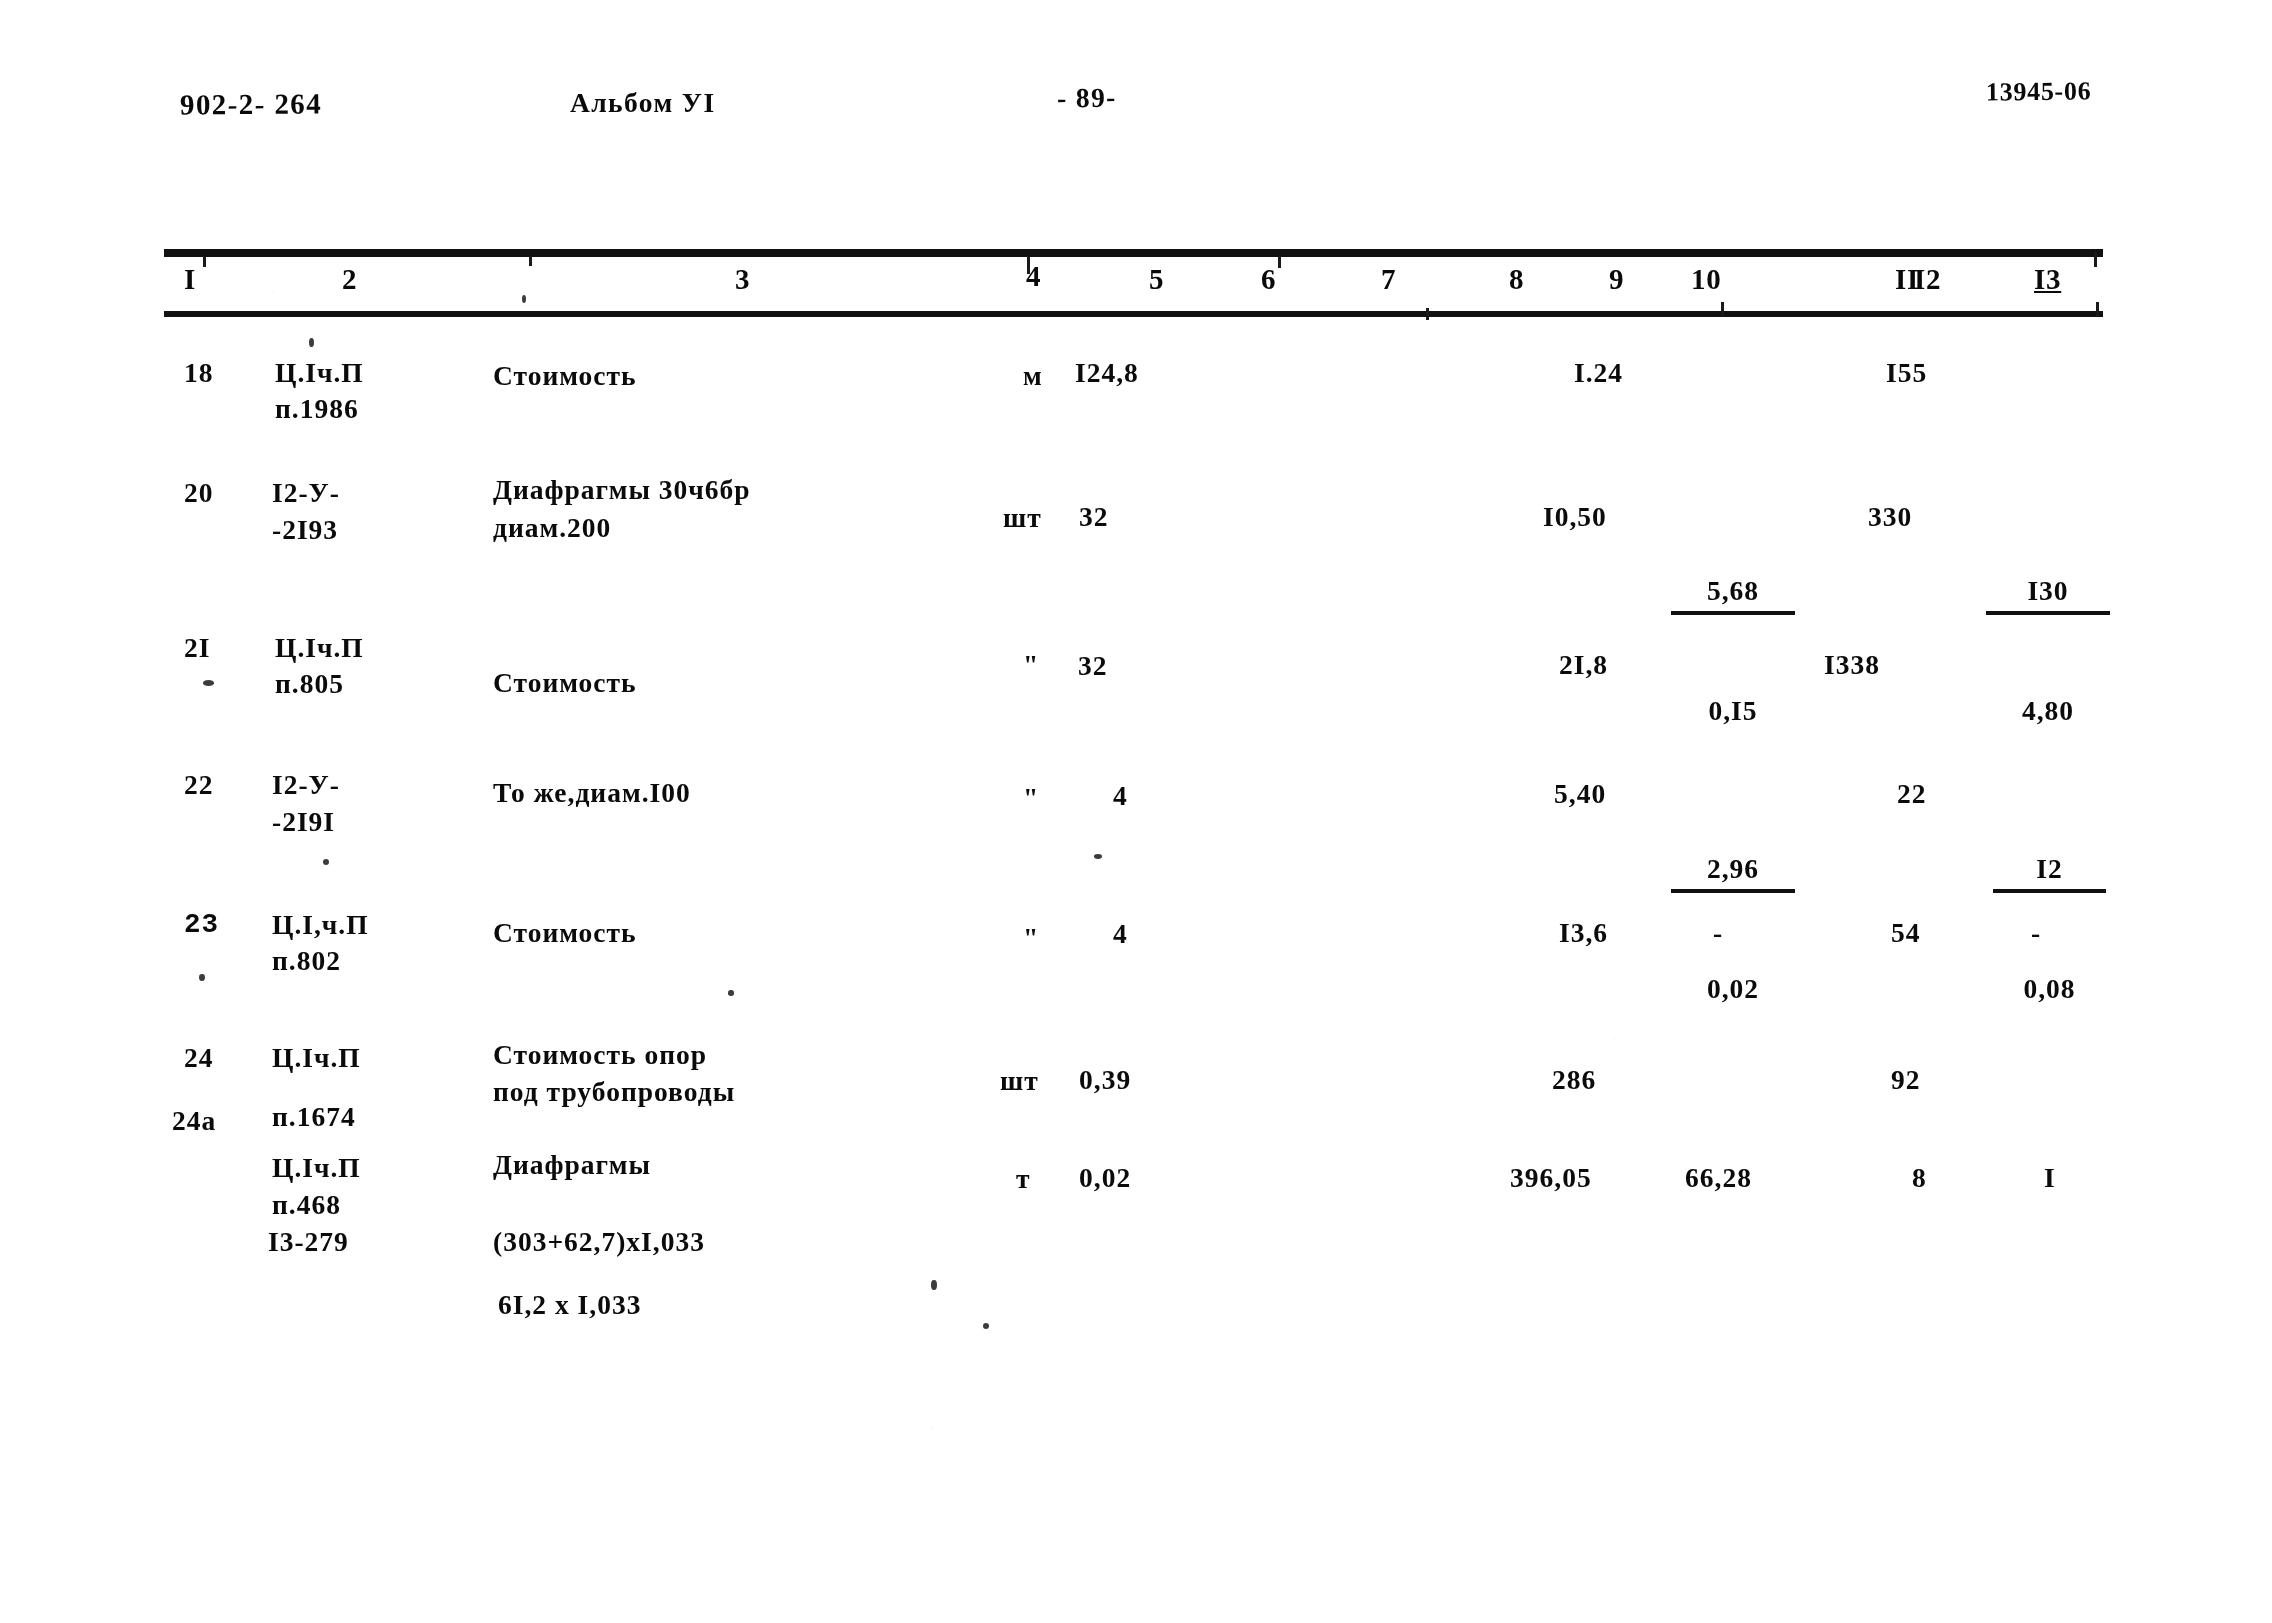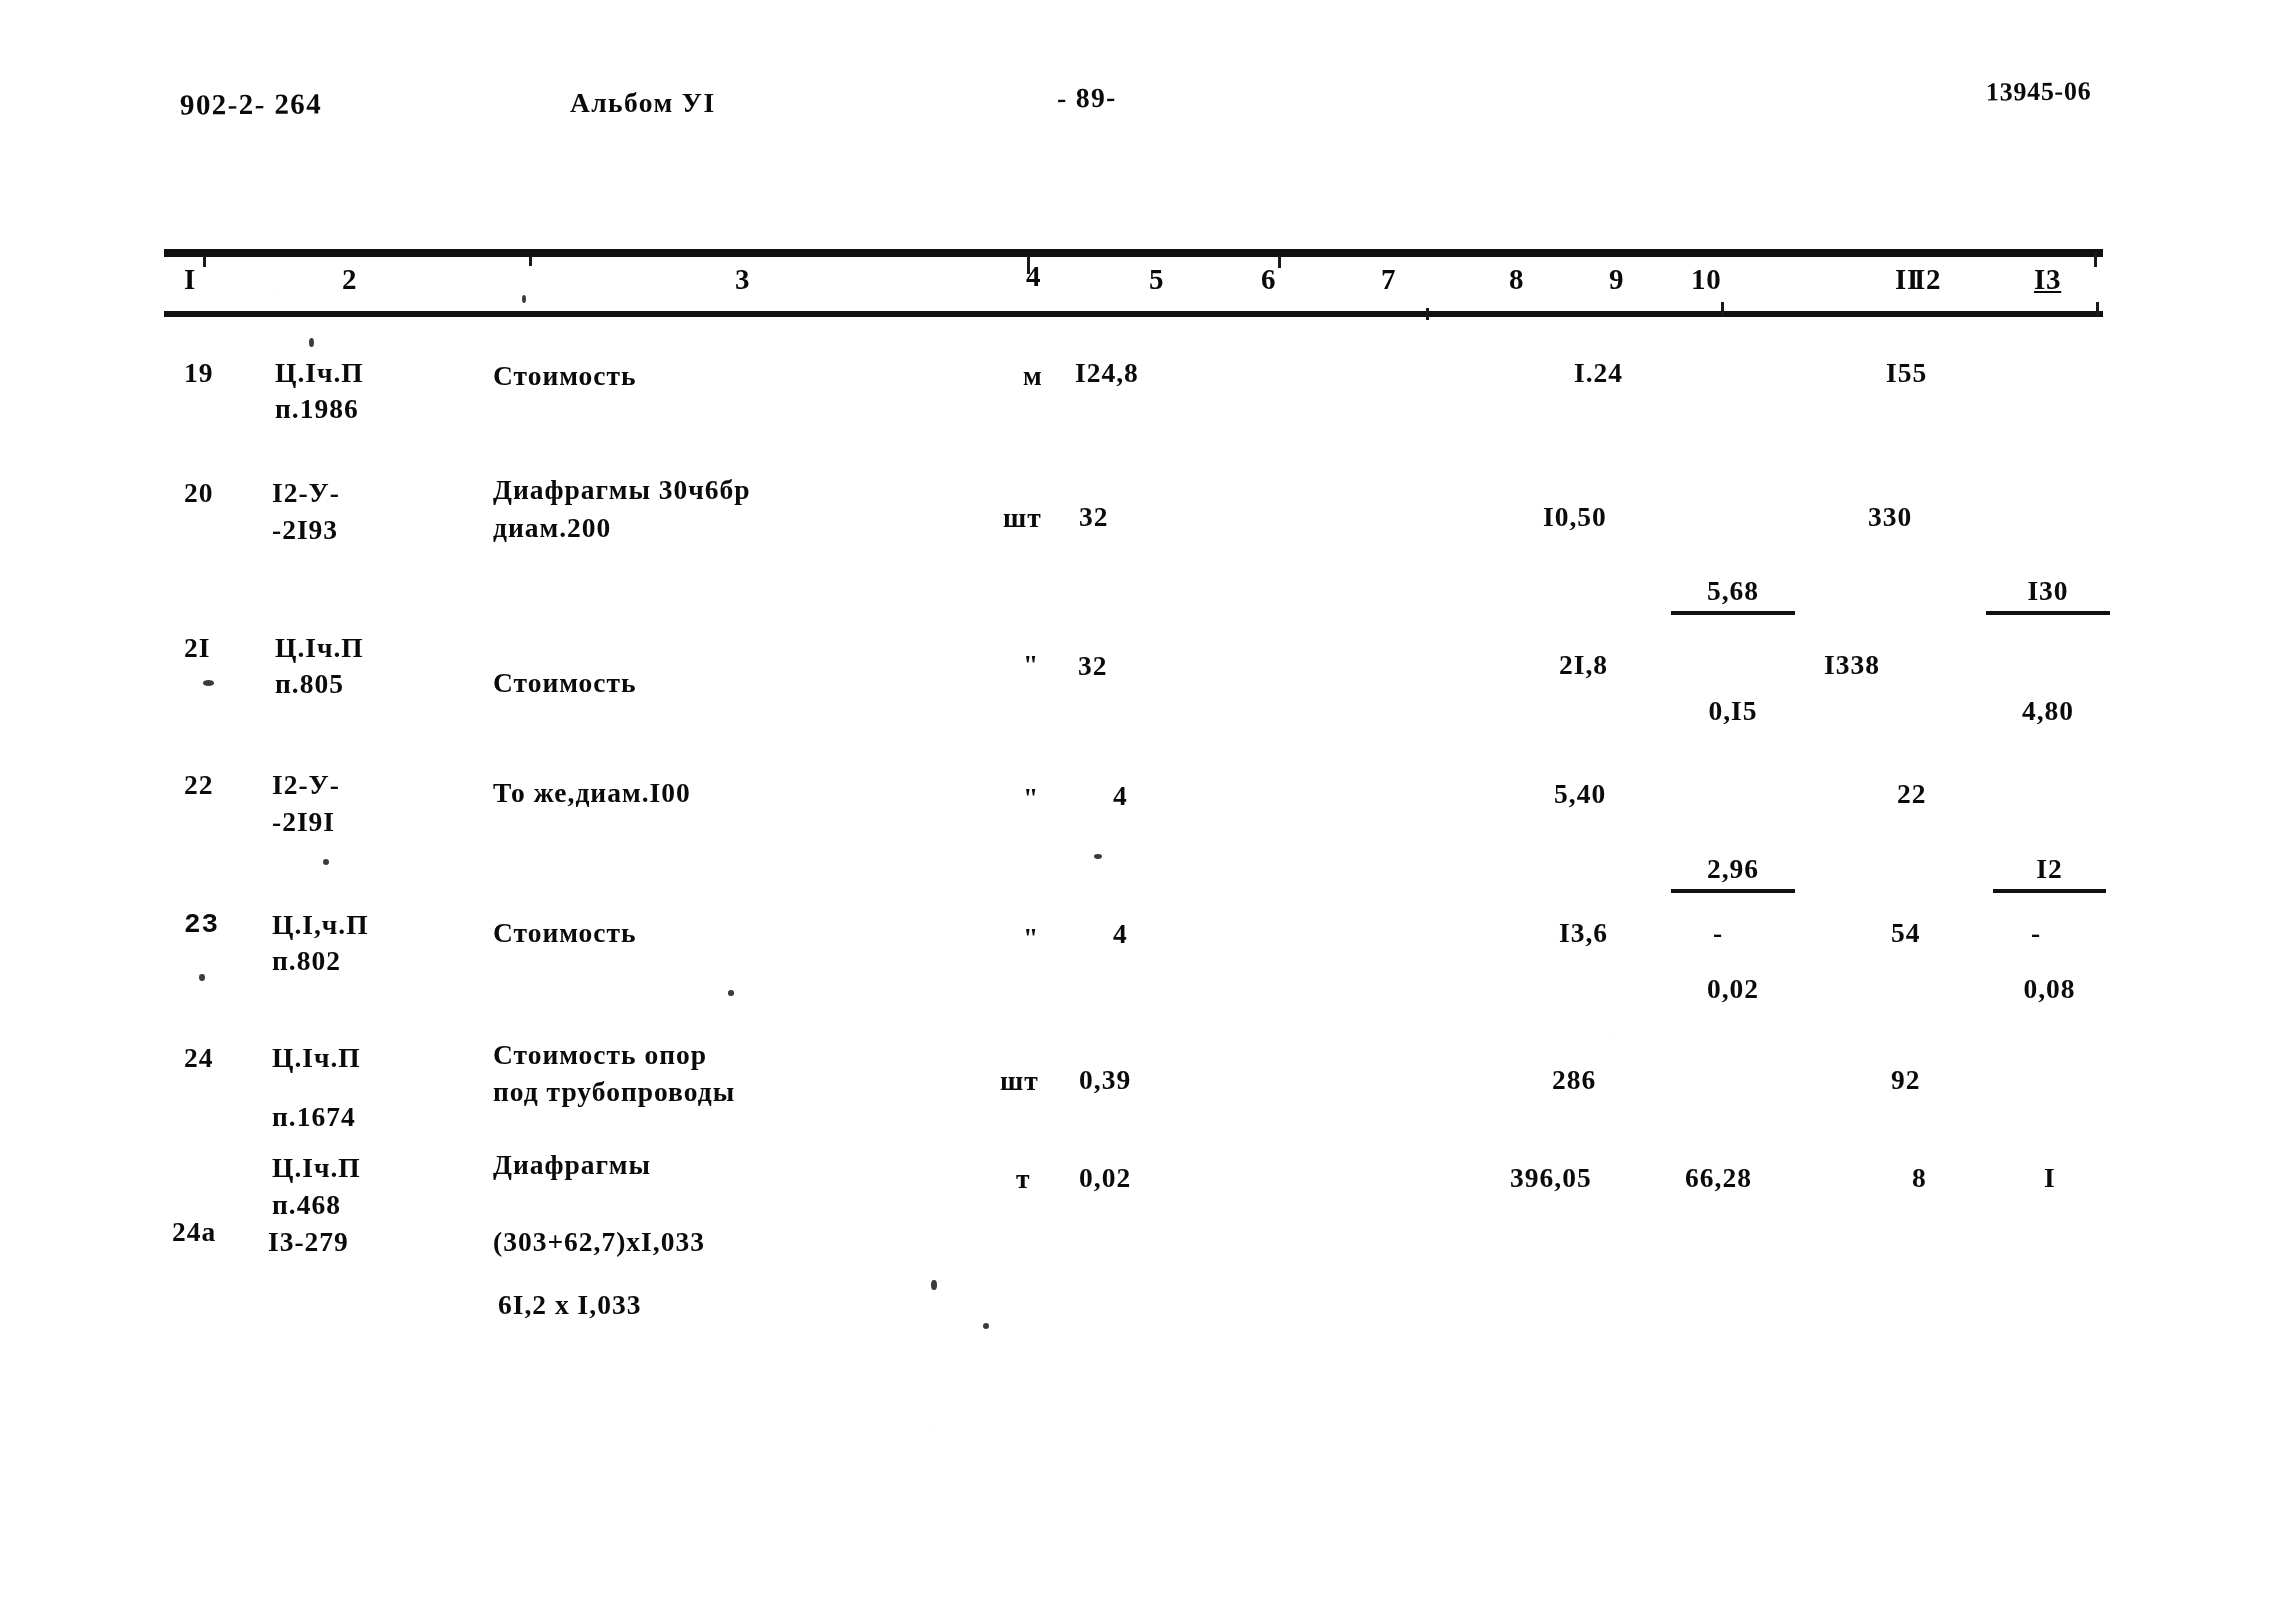--- a/index.html
+++ b/index.html
@@ -145,7 +145,7 @@
   <div class="tw colnum" style="left:2034px;text-decoration:underline;">I3</div>
 
   <div class="cell">
-    <span class="cell" style="left:184px;  top:354px;">19</span>
+    <span class="cell" style="left:184px;  top:354px;">18</span>
     <span class="cell" style="left:275px;  top:354px;">Ц.Iч.П</span>
     <span class="cell" style="left:275px;  top:390px;">п.1986</span>
     <span class="cell" style="left:493px;  top:357px;">Стоимость</span>

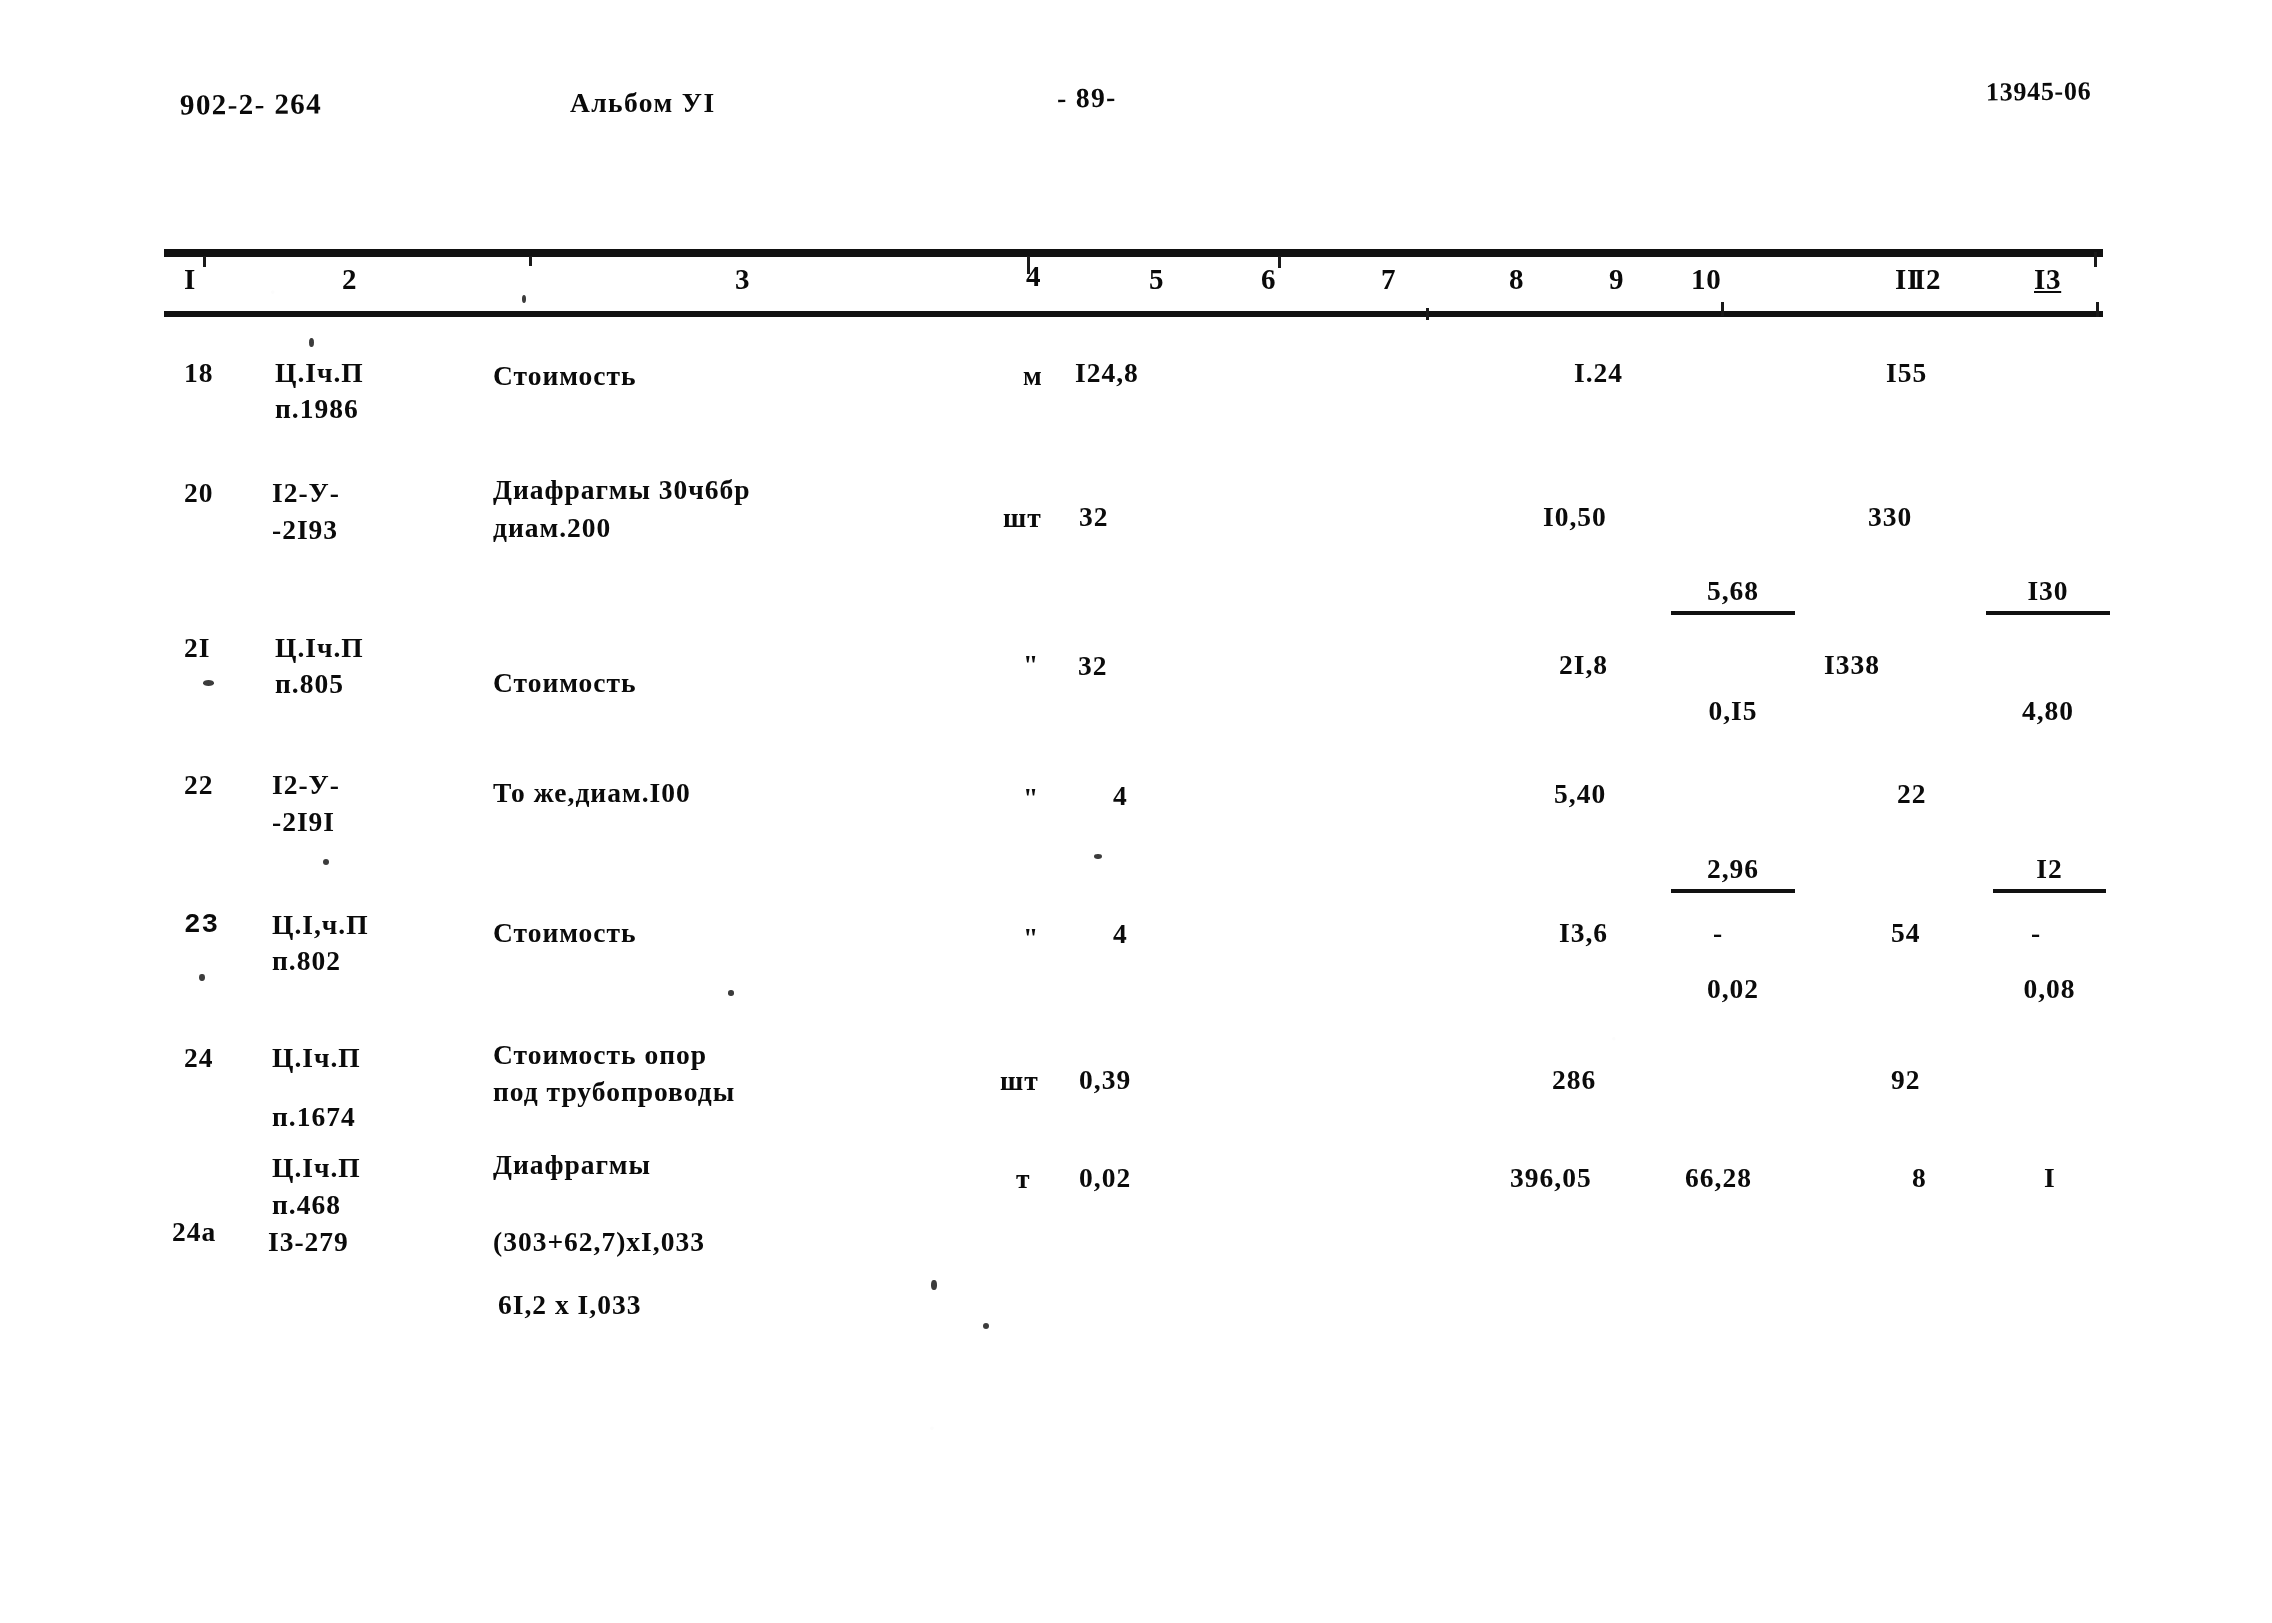--- a/index.html
+++ b/index.html
@@ -231,7 +231,7 @@
   </div>
 
   <div class="cell">
-    <span class="cell" style="left:172px;  top:1213px;font-family:Liberation Serif, serif;">24а</span>
+    <span class="cell" style="left:172px;  top:1102px;font-family:Liberation Serif, serif;">24а</span>
     <span class="cell" style="left:272px;  top:1149px;">Ц.Iч.П</span>
     <span class="cell" style="left:272px;  top:1186px;">п.468</span>
     <span class="cell" style="left:268px;  top:1223px;">I3-279</span>

